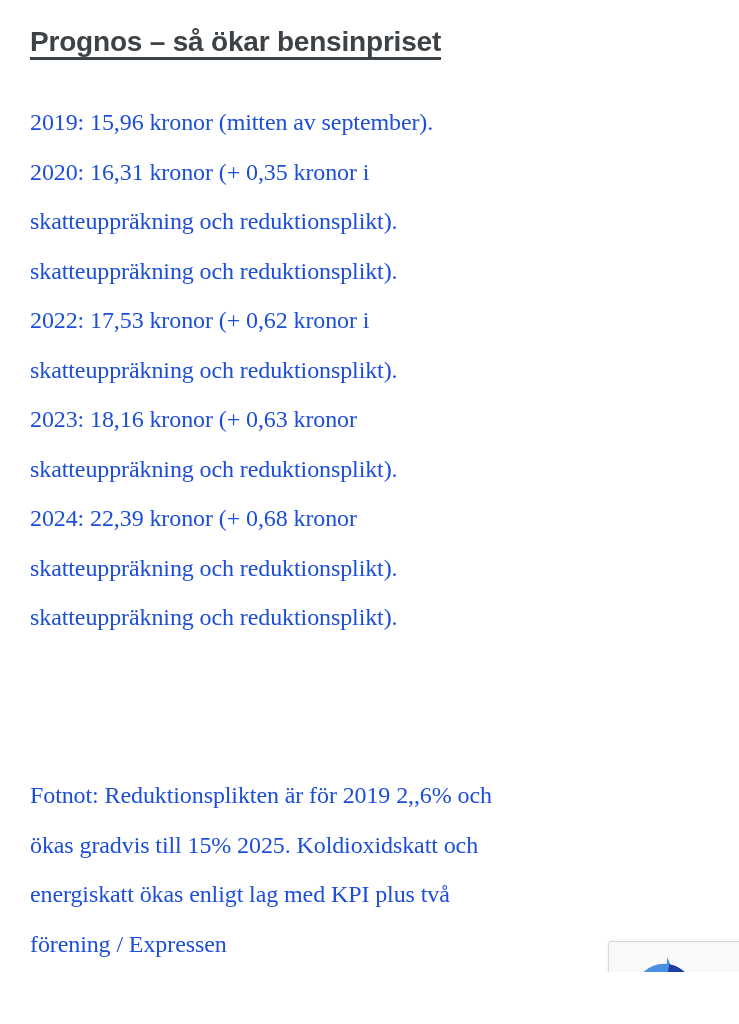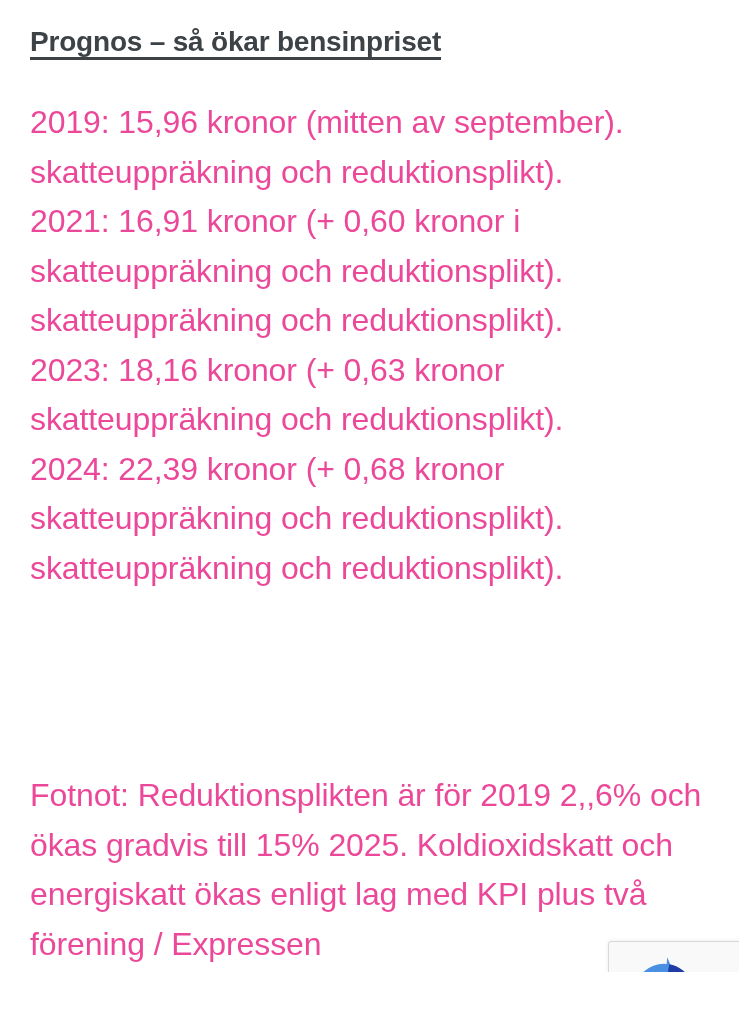--- a/index.html
+++ b/index.html
@@ -29,10 +29,11 @@
   .text-block {
     position: absolute;
     left: 30px;
-    font-size: 32px;
+    font-size: 24px;
     line-height: 49.5px;
-    color: #ec4899;
+    color: #1d4ed8;
     letter-spacing: -0.1px;
+    font-family: Liberation Serif, serif;
   }
   .forecast-block { top: 98px; }
   .footnote-block { top: 771px; }

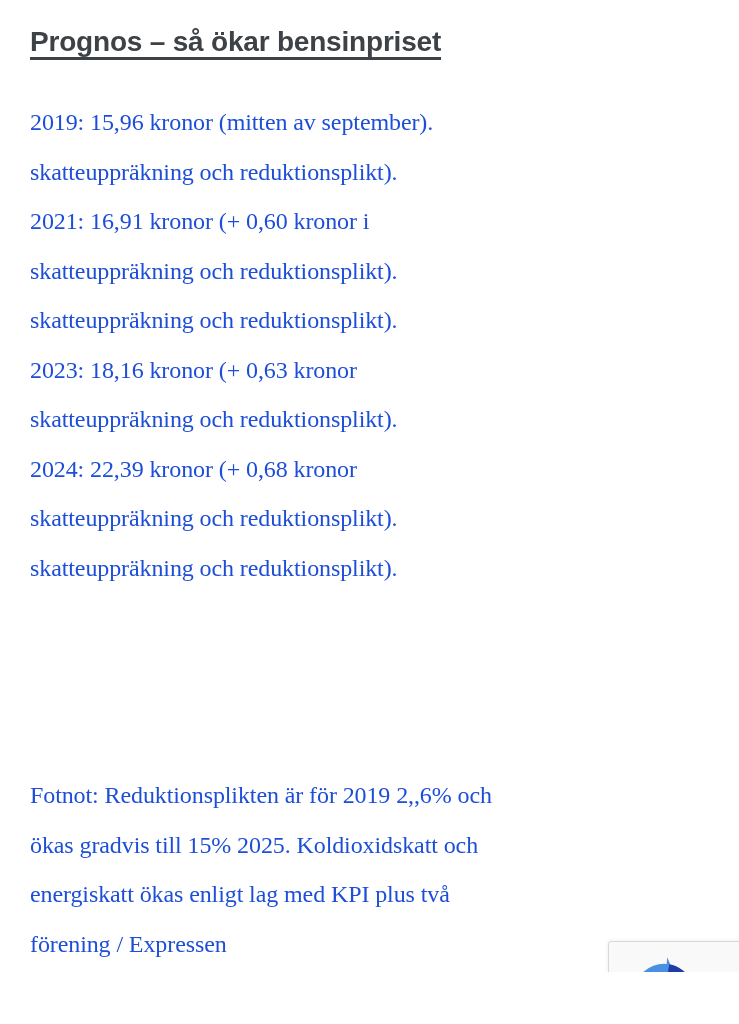--- a/index.html
+++ b/index.html
@@ -67,6 +67,7 @@
 
   <div class="text-block forecast-block">
     <div class="text-line">2019: 15,96 kronor (mitten av september).</div>
+    <div class="text-line">2020: 16,31 kronor (+ 0,35 kronor i</div>
     <div class="text-line">skatteuppräkning och reduktionsplikt).</div>
     <div class="text-line">2021: 16,91 kronor (+ 0,60 kronor i</div>
     <div class="text-line">skatteuppräkning och reduktionsplikt).</div>

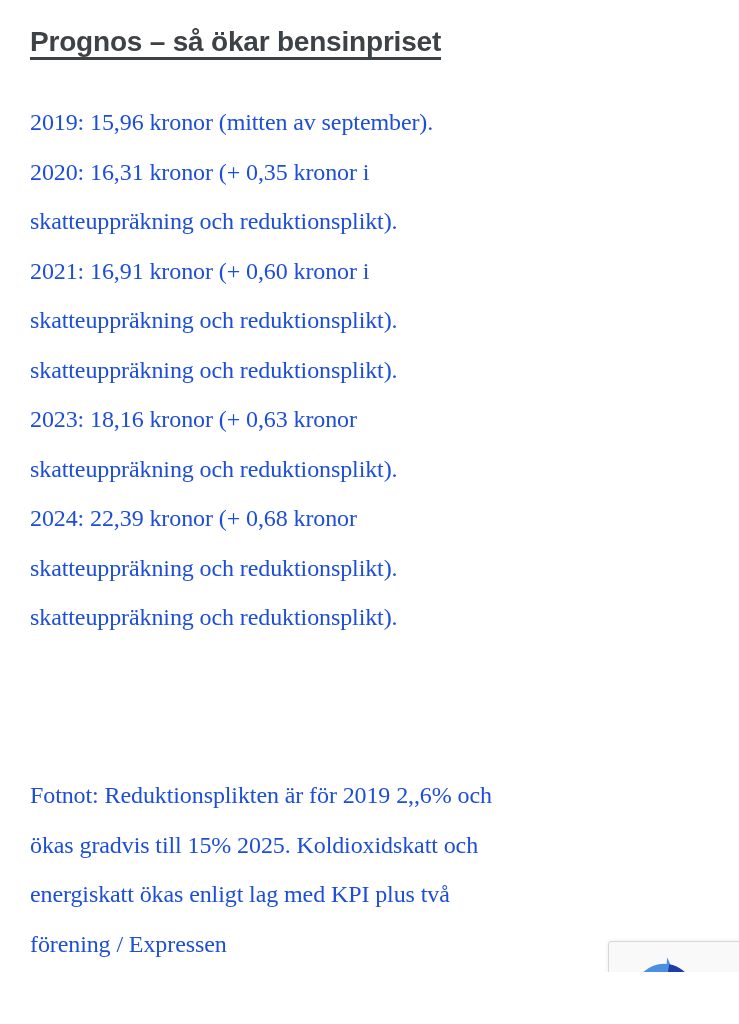--- a/index.html
+++ b/index.html
@@ -69,7 +69,6 @@
     <div class="text-line">2019: 15,96 kronor (mitten av september).</div>
     <div class="text-line">2020: 16,31 kronor (+ 0,35 kronor i</div>
     <div class="text-line">skatteuppräkning och reduktionsplikt).</div>
-    <div class="text-line">2021: 16,91 kronor (+ 0,60 kronor i</div>
     <div class="text-line">skatteuppräkning och reduktionsplikt).</div>
     <div class="text-line">skatteuppräkning och reduktionsplikt).</div>
     <div class="text-line">2023: 18,16 kronor (+ 0,63 kronor</div>

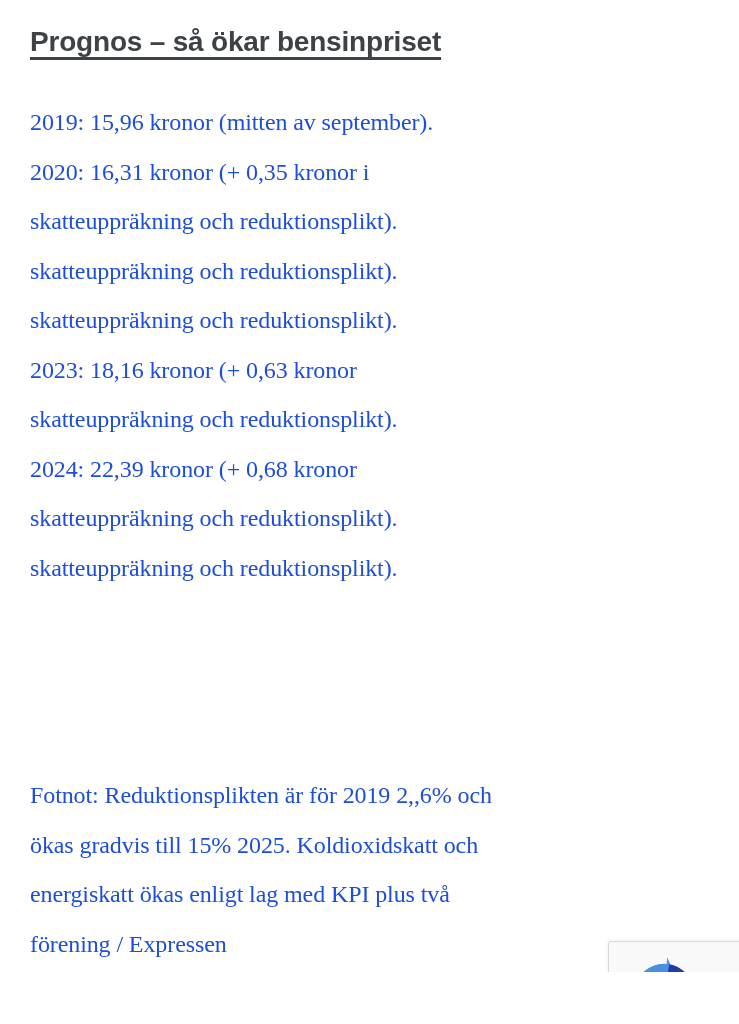--- a/index.html
+++ b/index.html
@@ -70,6 +70,7 @@
     <div class="text-line">2020: 16,31 kronor (+ 0,35 kronor i</div>
     <div class="text-line">skatteuppräkning och reduktionsplikt).</div>
     <div class="text-line">skatteuppräkning och reduktionsplikt).</div>
+    <div class="text-line">2022: 17,53 kronor (+ 0,62 kronor i</div>
     <div class="text-line">skatteuppräkning och reduktionsplikt).</div>
     <div class="text-line">2023: 18,16 kronor (+ 0,63 kronor</div>
     <div class="text-line">skatteuppräkning och reduktionsplikt).</div>

